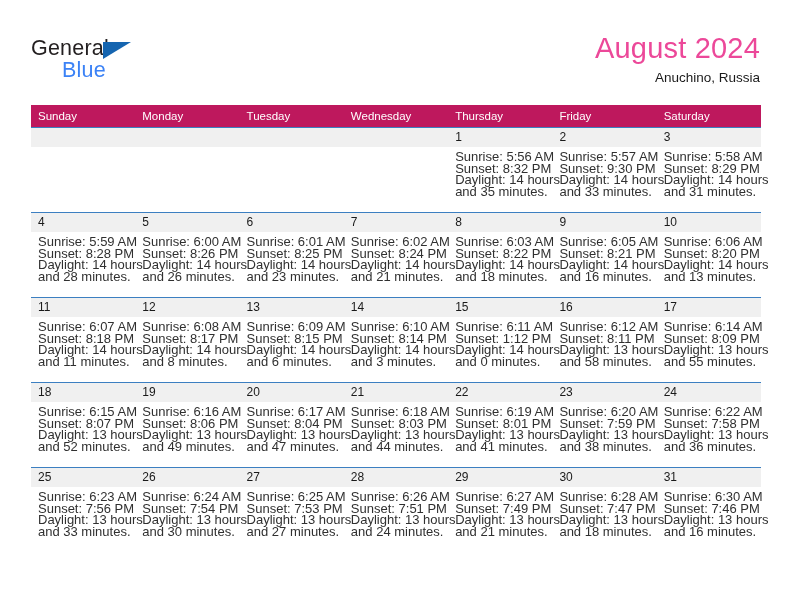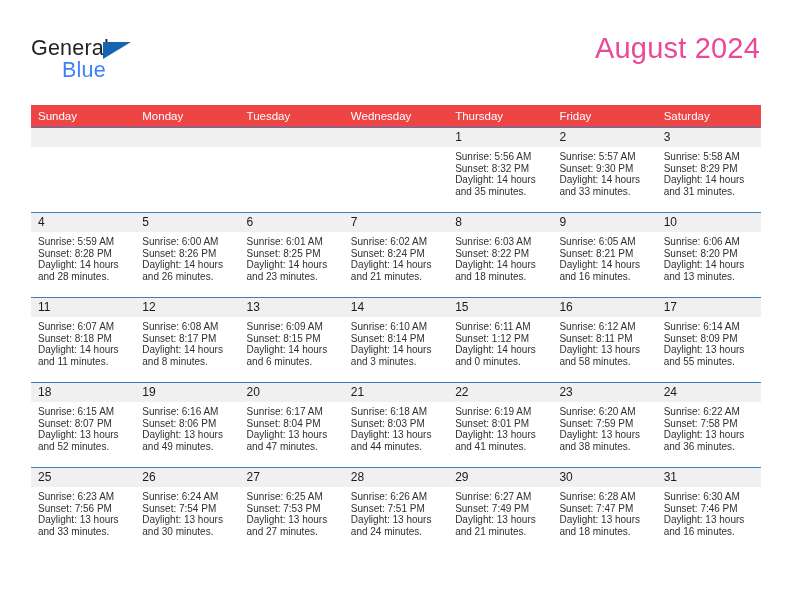--- a/index.html
+++ b/index.html
@@ -156,6 +156,7 @@
 
     <div class="title-block">
       <div class="title">August 2024</div>
+      <div class="subtitle">Anuchino, Russia</div>
     </div>
 
   </div>

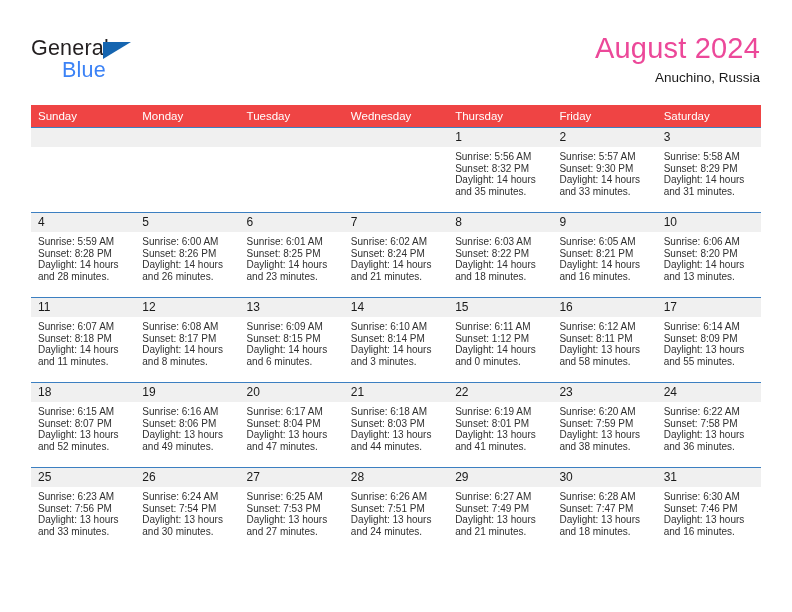--- a/index.html
+++ b/index.html
@@ -97,7 +97,7 @@
     table-layout: fixed;
   }
   .calendar th {
-    background: #ef4444;
+    background: #be185d;
     color: #ffffff;
     font-size: 11.5px;
     font-weight: normal;

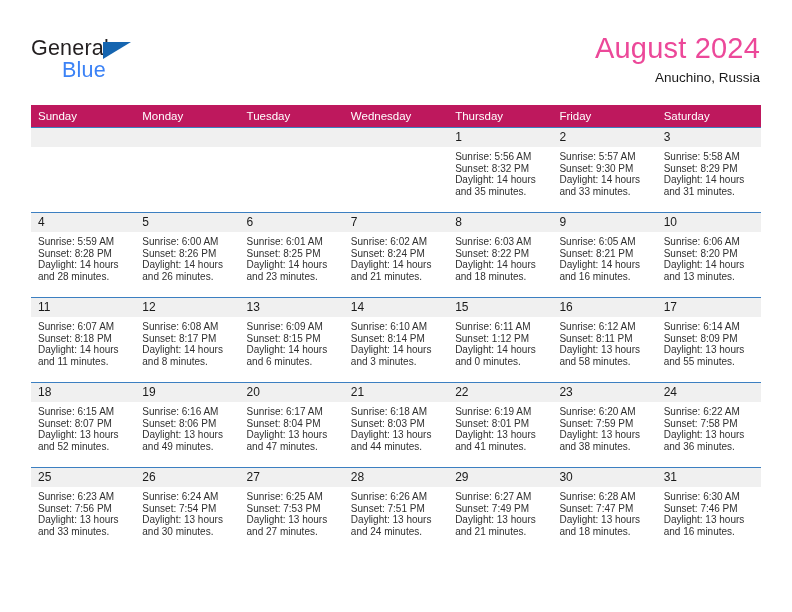--- a/index.html
+++ b/index.html
@@ -133,7 +133,7 @@
   }
   .details {
     padding: 4px 6px 0 7px;
-    font-size: 10px;
+    font-size: 13px;
     line-height: 11.6px;
     color: #303030;
   }

